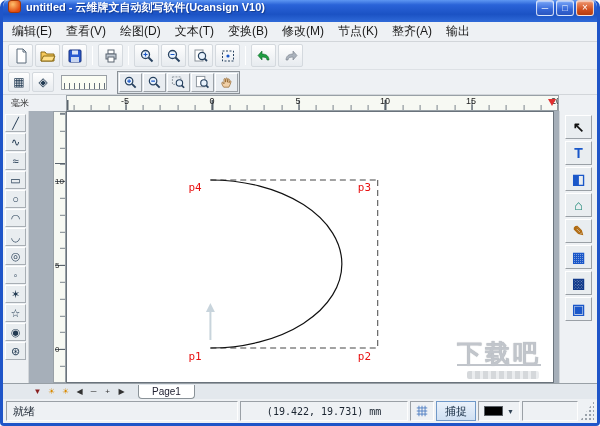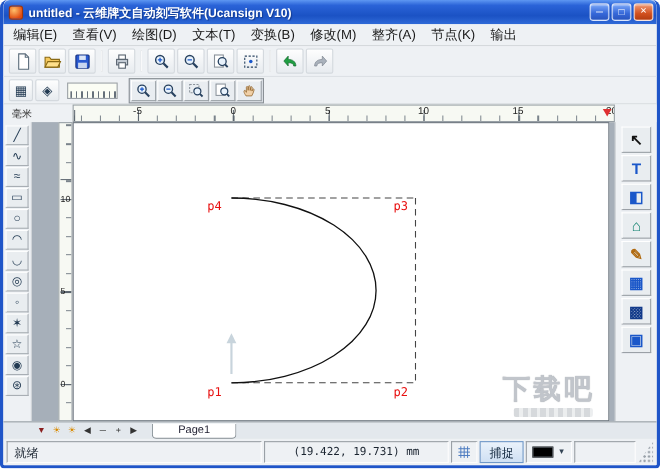--- a/index.html
+++ b/index.html
@@ -12,7 +12,7 @@
     display:flex;flex-direction:column;
   }
   
-  .titlebar{height:22px;flex:0 0 22px;display:flex;align-items:center;padding:0 3px 0 5px;
+  .titlebar{height:22px;flex:0 0 22px;display:flex;align-items:flex-start;padding:0 3px 0 5px;
     border-radius:6px 6px 0 0;
     background:linear-gradient(180deg,#5e97f2 0%,#2a63d8 22%,#1b52c4 65%,#2f6ad8 100%);}
   .appicon{width:13px;height:13px;border-radius:3px;flex:0 0 13px;

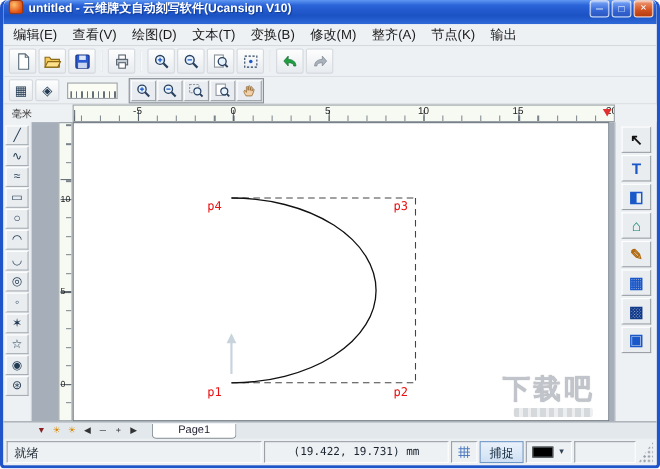--- a/index.html
+++ b/index.html
@@ -138,9 +138,9 @@
 
       <span class="menu-item">修改(M)</span>
 
+      <span class="menu-item">节点(K)</span>
+
       <span class="menu-item">整齐(A)</span>
-
-      <span class="menu-item">节点(K)</span>
 
       <span class="menu-item">输出</span>
 

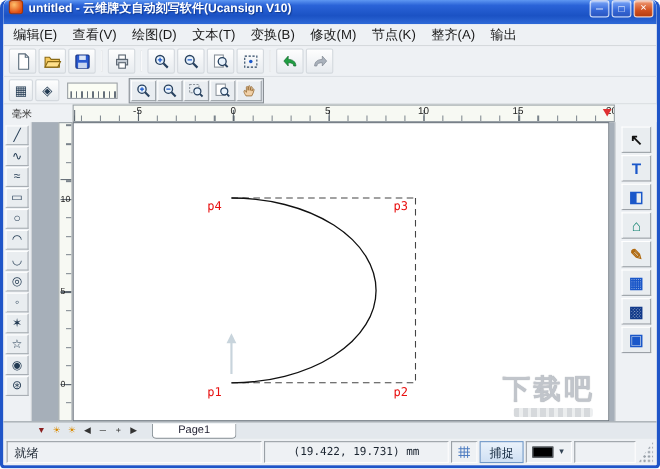--- a/index.html
+++ b/index.html
@@ -75,7 +75,7 @@
   .canvas svg{position:absolute;inset:0;width:100%;height:100%;}
   .plabel{font-family:"DejaVu Sans Mono","Liberation Mono",monospace;font-size:11px;}
   .wm{position:absolute;right:12px;bottom:12px;font-size:25px;font-weight:bold;letter-spacing:3px;
-    color:#a0a7b0;opacity:.65;text-shadow:0 0 1px #6a7078;}
+    color:#a0a7b0;opacity:.65;text-shadow:0 0 1px #6a7078;text-decoration:underline;}
   .wm-sub{position:absolute;right:14px;bottom:3px;width:72px;height:8px;border-radius:2px;opacity:.35;
     background:repeating-linear-gradient(90deg,#8a929a 0 5px,#c8cdd2 5px 8px);filter:blur(.5px);}
   .right-tools{width:38px;flex:0 0 38px;background:#eef1f4;display:flex;flex-direction:column;align-items:center;

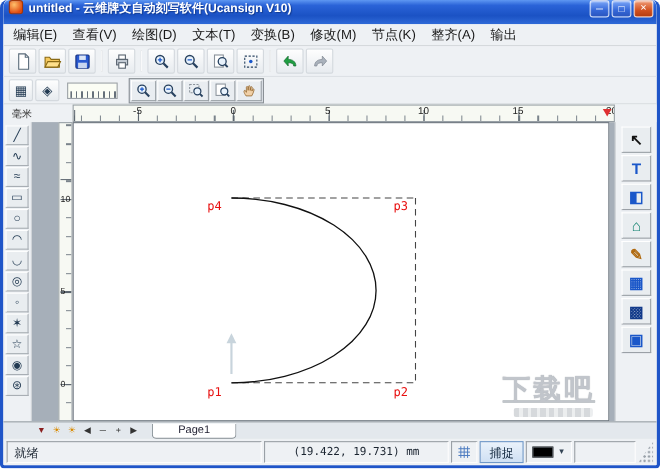--- a/index.html
+++ b/index.html
@@ -89,7 +89,7 @@
   .tctl{width:13px;height:13px;padding:0;border:0;background:transparent;display:flex;align-items:center;justify-content:center;}
   .tctl span{font-size:8px;line-height:1;}
   .tab{margin-left:10px;height:14px;background:#ffffff;border:1px solid #8a9298;border-top:none;
-    border-radius:0 0 4px 4px;padding:0 23px;display:flex;align-items:center;}
+    border-radius:0 0 4px 4px;padding:0 13px;display:flex;align-items:center;}
   .tab span{font-size:10px;color:#223;}
   
   .statusbar{height:24px;flex:0 0 24px;display:flex;align-items:stretch;gap:2px;background:#eef1f4;padding:2px 3px;}

